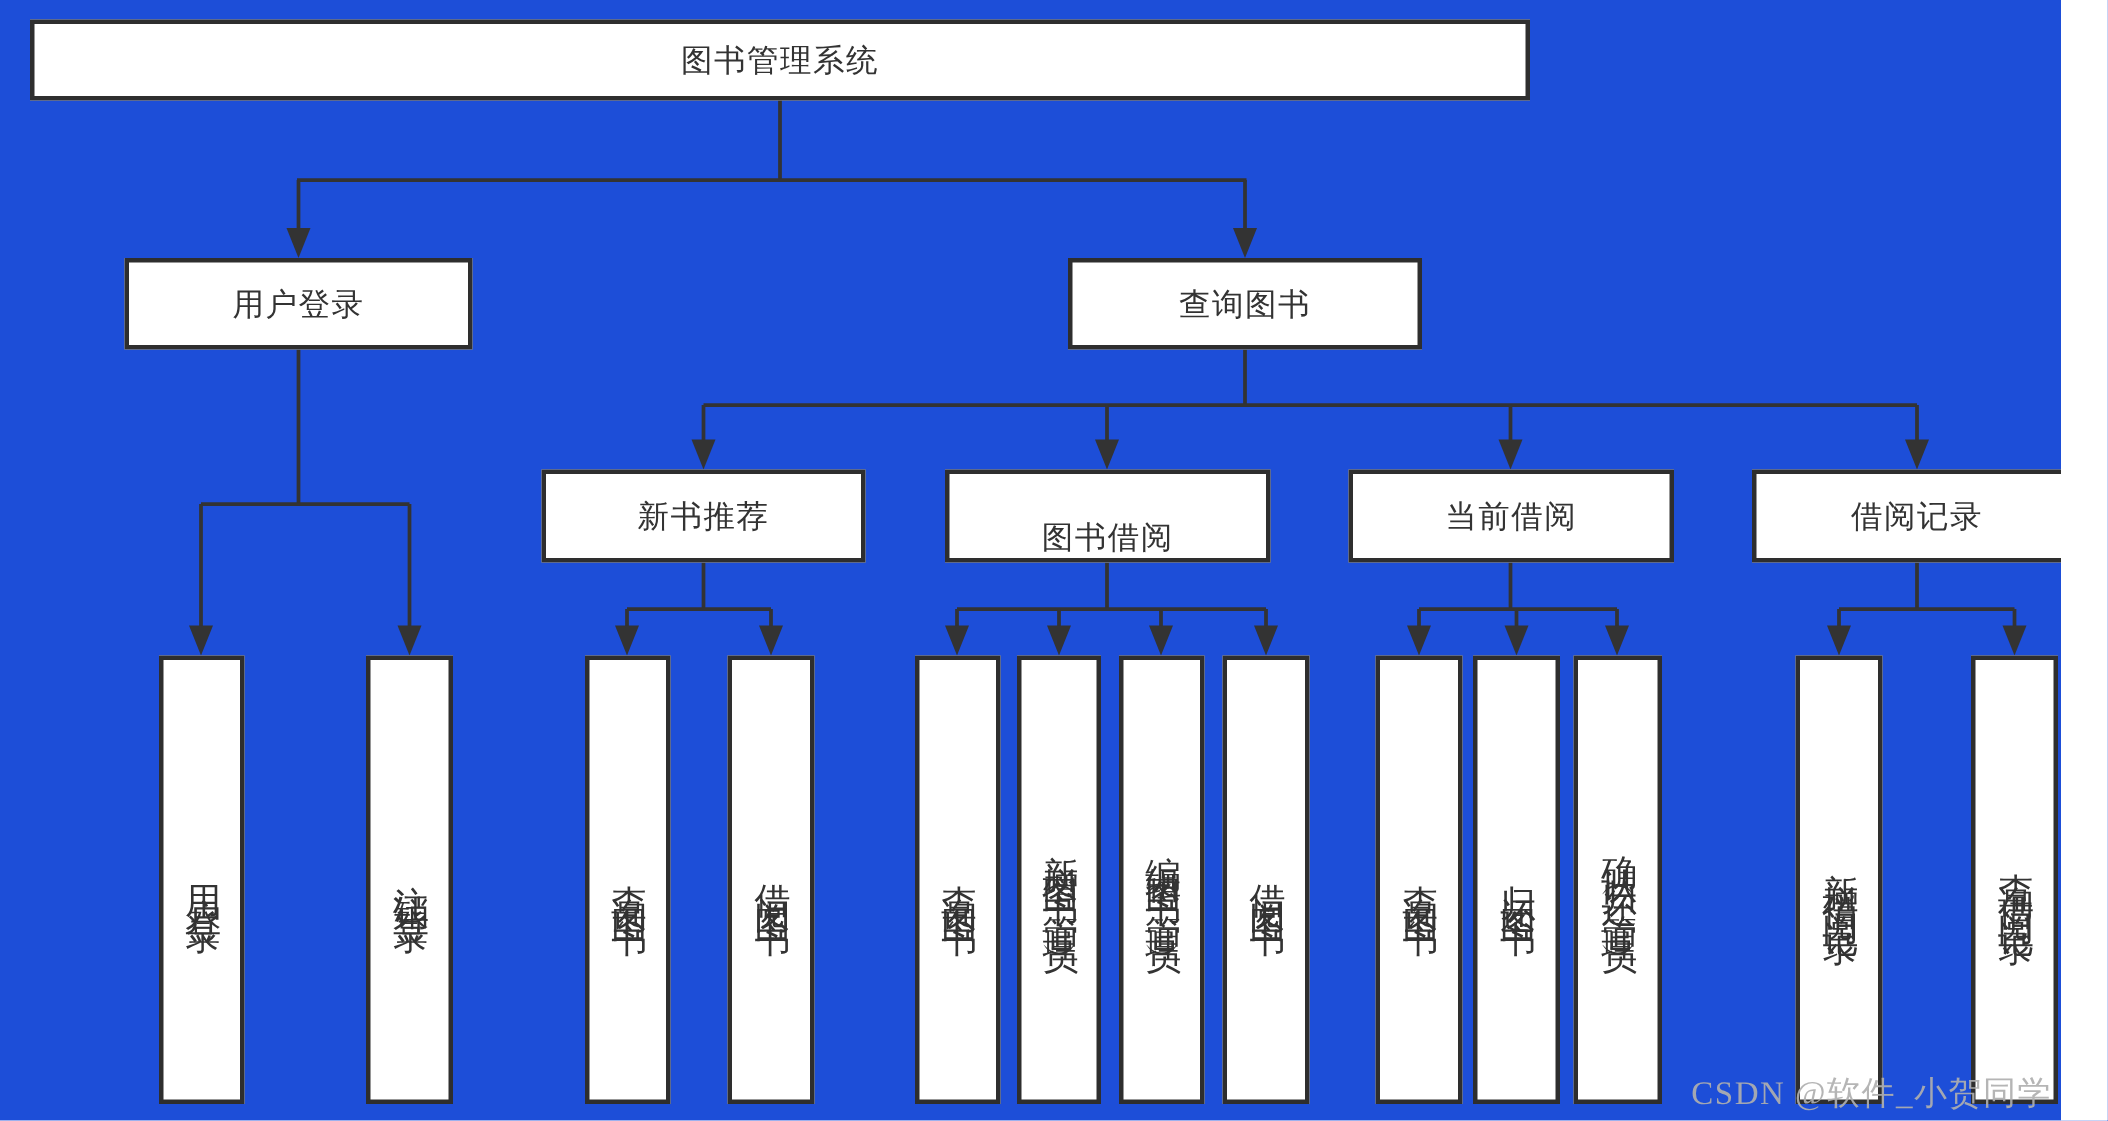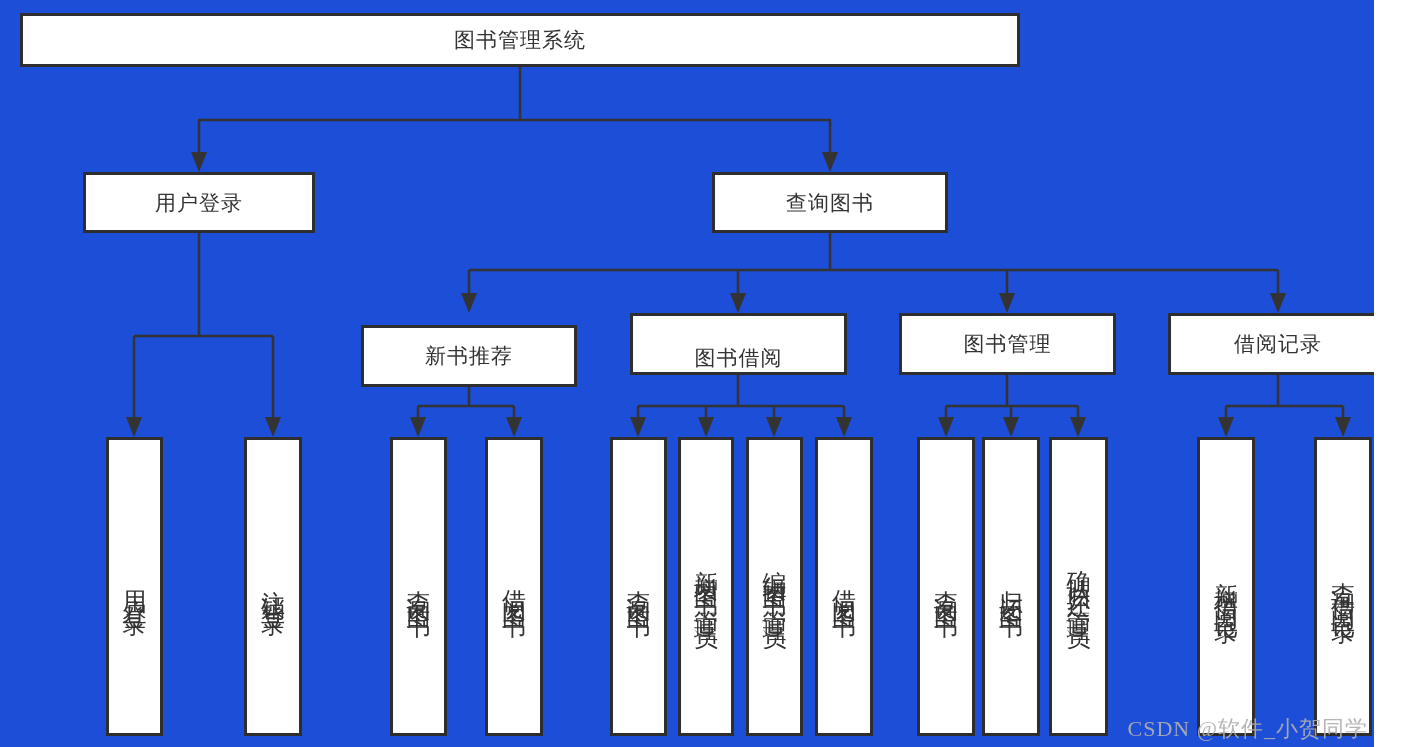--- a/index.html
+++ b/index.html
@@ -52,7 +52,7 @@
   #node-l2-0   { left: 83px;  top: 172px; width: 232px; height: 61px; }
   #node-l2-1   { left: 712px; top: 172px; width: 236px; height: 61px; }
   
-  #node-l3-0   { left: 361px;  top: 313px; width: 216px; height: 62px; margin-top: 12px; }
+  #node-l3-0   { left: 361px;  top: 313px; width: 216px; height: 62px; }
   #node-l3-1   { left: 630px;  top: 313px; width: 217px; height: 62px; align-items: flex-end; }
   #node-l3-2   { left: 899px;  top: 313px; width: 217px; height: 62px; }
   #node-l3-3   { left: 1168px; top: 313px; width: 220px; height: 62px; }

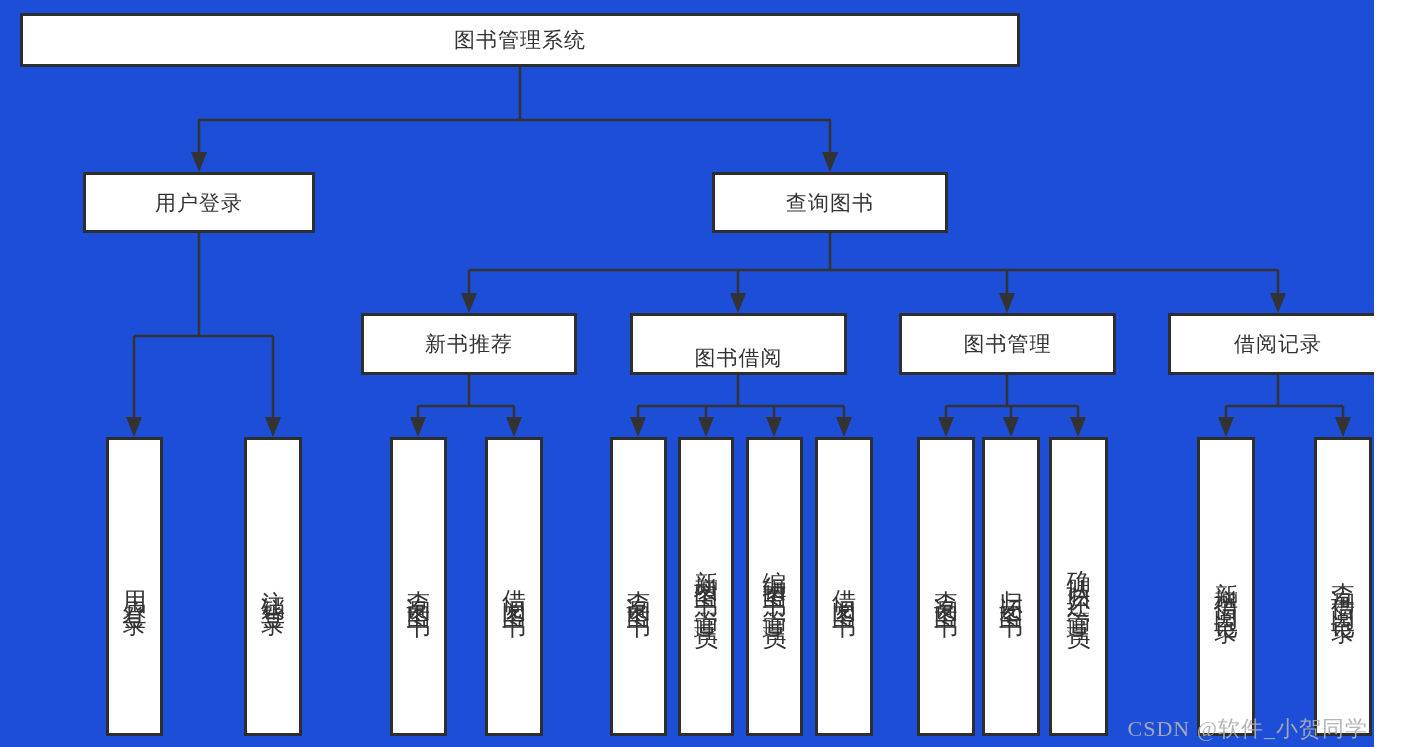--- a/index.html
+++ b/index.html
@@ -168,7 +168,7 @@
     <span class="label">图书借阅</span>
   </div>
   <div class="box box-h" id="node-l3-2">
-    <span class="label">图书管理</span>
+    <span class="label">当前借阅</span>
   </div>
   <div class="box box-h" id="node-l3-3">
     <span class="label">借阅记录</span>

